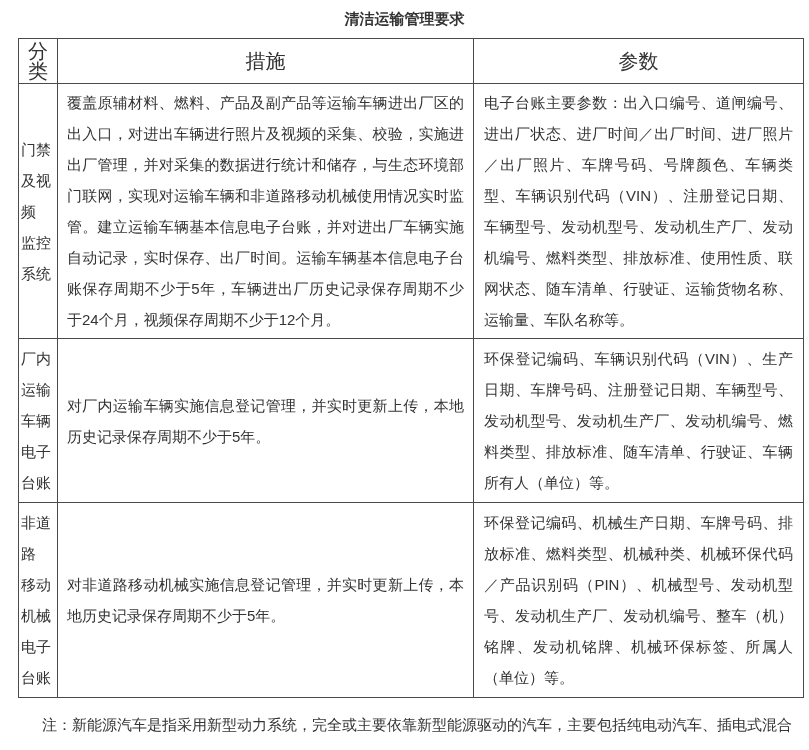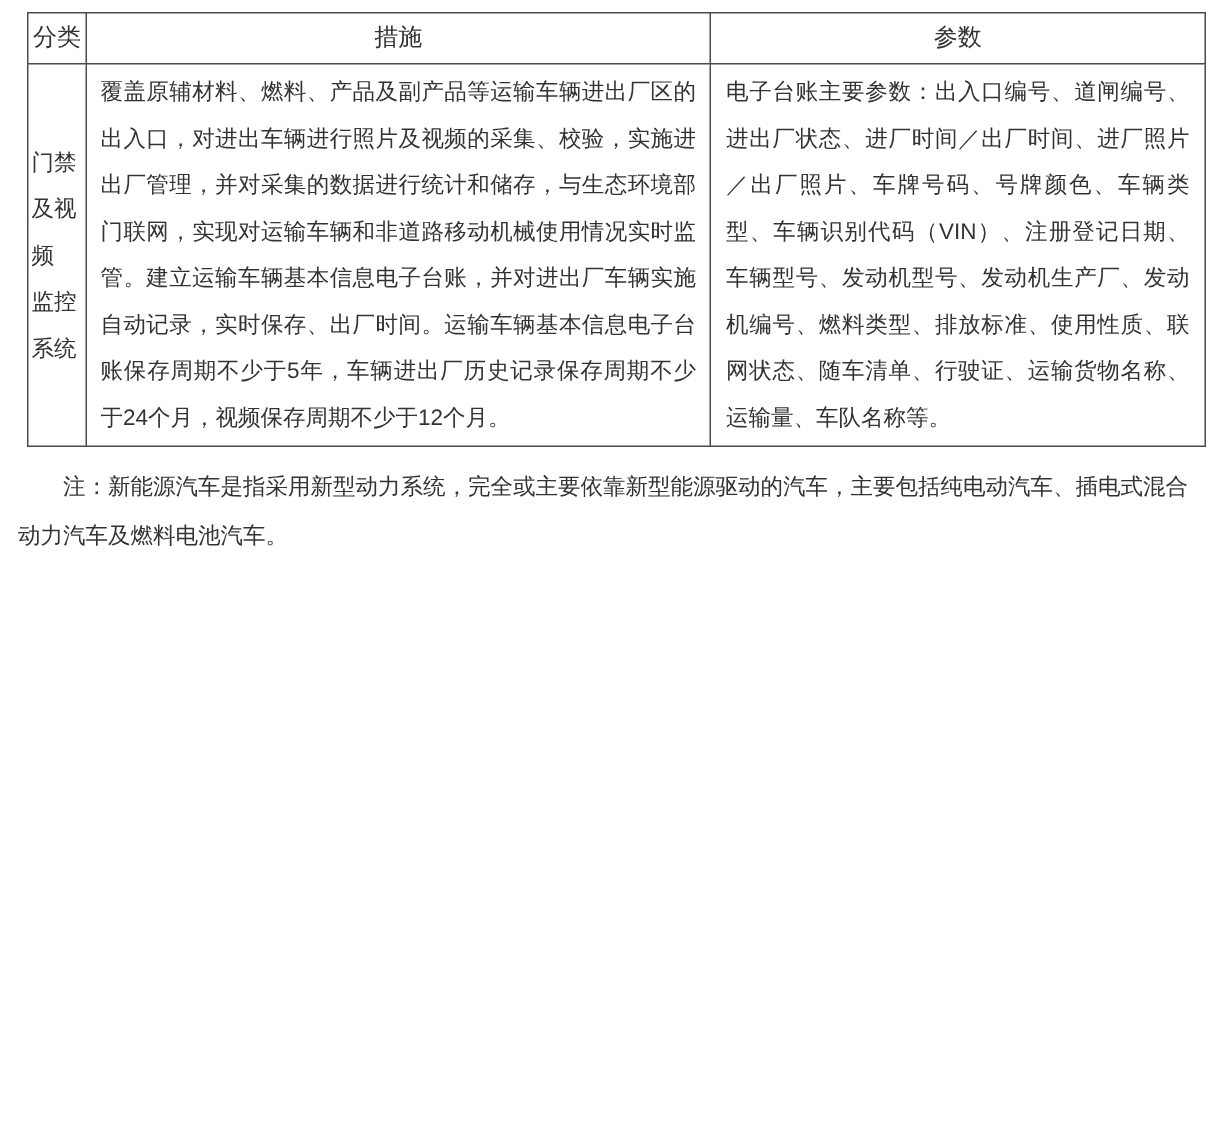--- a/index.html
+++ b/index.html
@@ -73,6 +73,7 @@
 
 <div class="page">
 
+  <div class="doc-title">清洁运输管理要求</div>
 
   <table class="req-table">
     <colgroup>

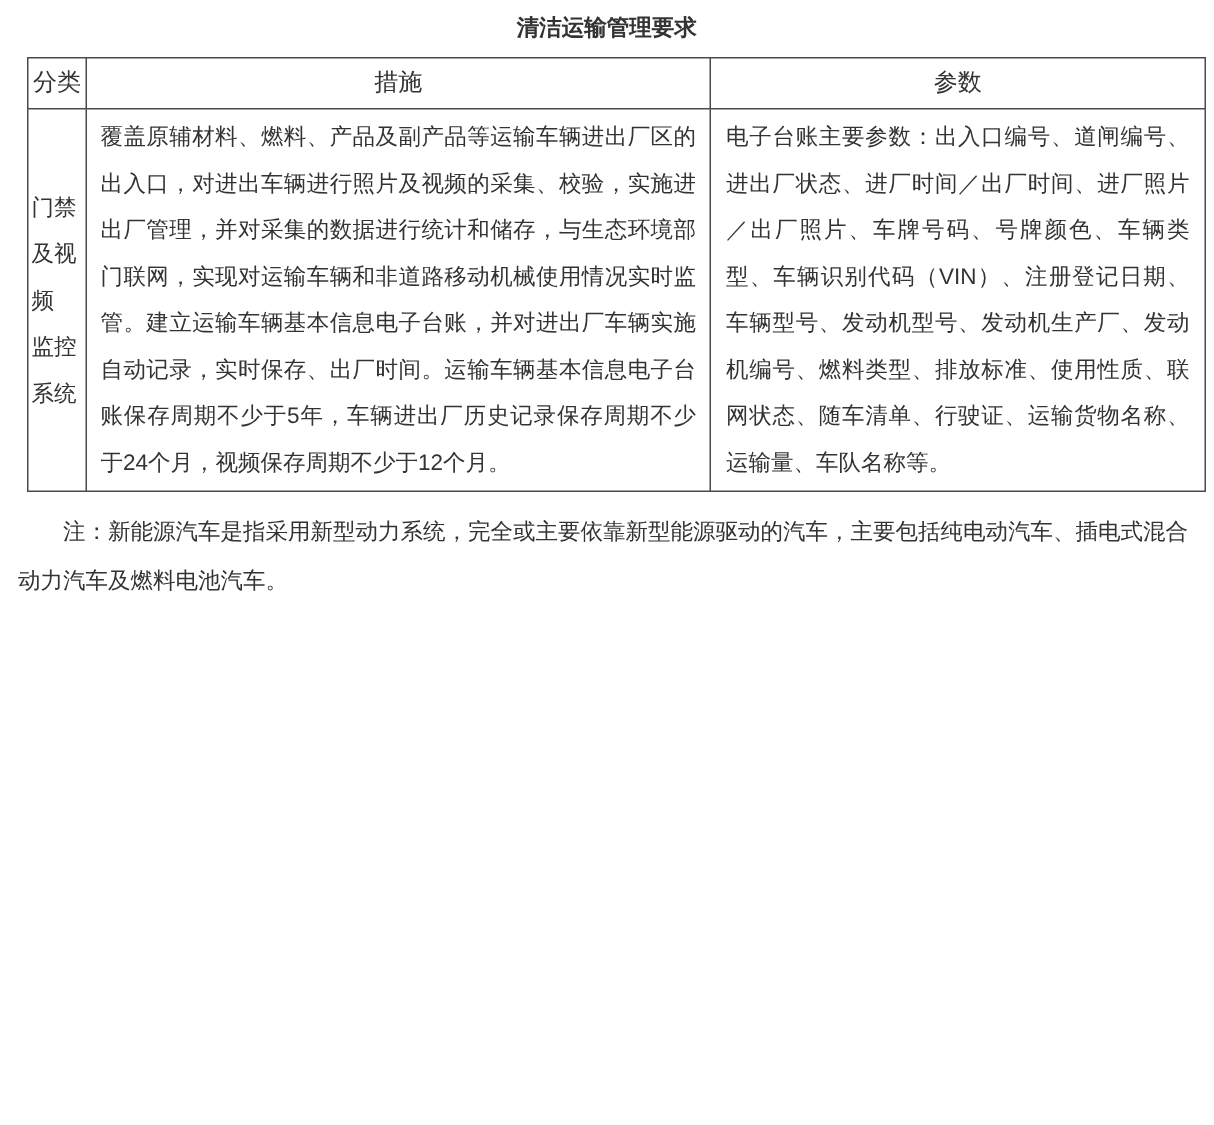--- a/index.html
+++ b/index.html
@@ -42,7 +42,7 @@
     height: 34px;
     text-align: center;
     vertical-align: middle;
-    font-size: 16px;
+    font-size: 20px;
     line-height: 20px;
     padding: 2px;
   }

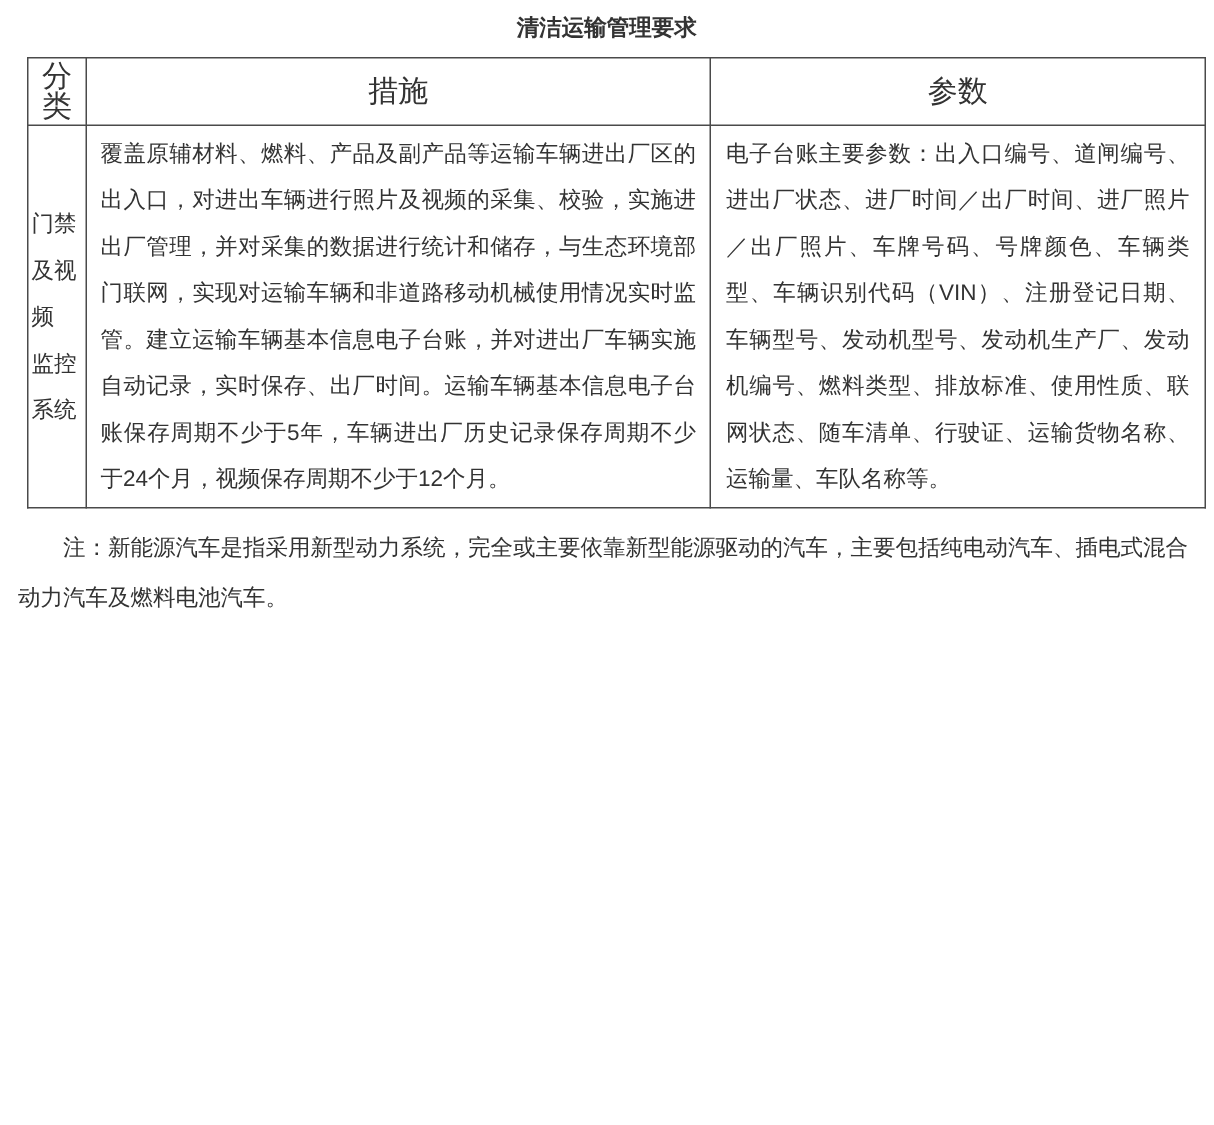--- a/index.html
+++ b/index.html
@@ -98,6 +98,15 @@
         <td class="measure">覆盖原辅材料、燃料、产品及副产品等运输车辆进出厂区的出入口，对进出车辆进行照片及视频的采集、校验，实施进出厂管理，并对采集的数据进行统计和储存，与生态环境部门联网，实现对运输车辆和非道路移动机械使用情况实时监管。建立运输车辆基本信息电子台账，并对进出厂车辆实施自动记录，实时保存、出厂时间。运输车辆基本信息电子台账保存周期不少于5年，车辆进出厂历史记录保存周期不少于24个月，视频保存周期不少于12个月。</td>
         <td class="params">电子台账主要参数：出入口编号、道闸编号、进出厂状态、进厂时间／出厂时间、进厂照片／出厂照片、车牌号码、号牌颜色、车辆类型、车辆识别代码（VIN）、注册登记日期、车辆型号、发动机型号、发动机生产厂、发动机编号、燃料类型、排放标准、使用性质、联网状态、随车清单、行驶证、运输货物名称、运输量、车队名称等。</td>
       </tr>
+      <tr>
+        <td class="cat">厂内
+运输
+车辆
+电子
+台账</td>
+        <td class="measure">对厂内运输车辆实施信息登记管理，并实时更新上传，本地历史记录保存周期不少于5年。</td>
+        <td class="params">环保登记编码、车辆识别代码（VIN）、生产日期、车牌号码、注册登记日期、车辆型号、发动机型号、发动机生产厂、发动机编号、燃料类型、排放标准、随车清单、行驶证、车辆所有人（单位）等。</td>
+      </tr>
     </tbody>
   </table>
 

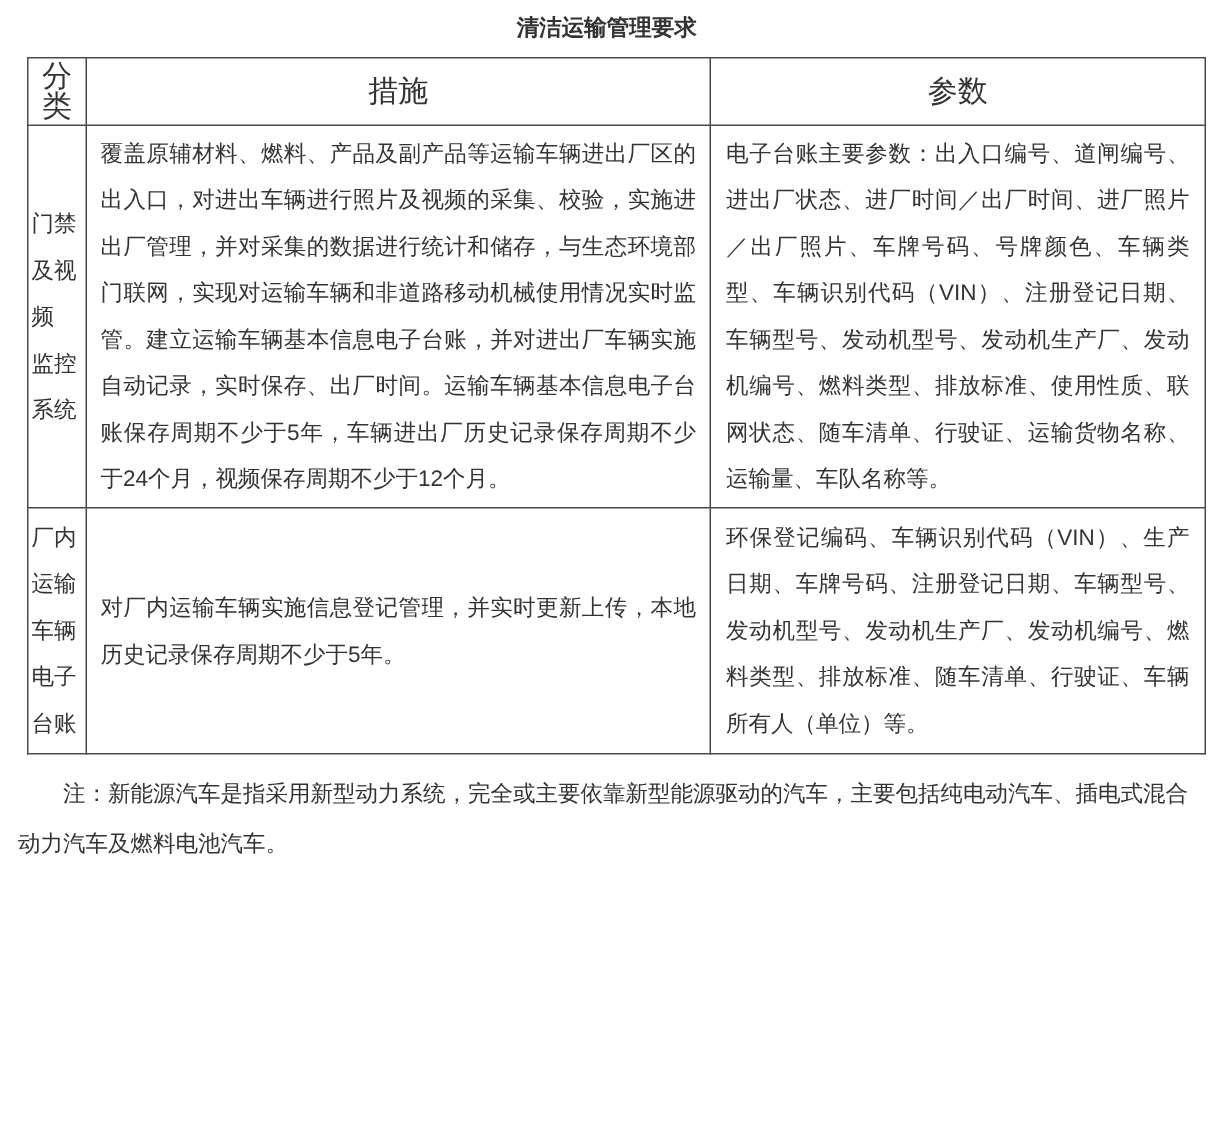--- a/index.html
+++ b/index.html
@@ -107,6 +107,16 @@
         <td class="measure">对厂内运输车辆实施信息登记管理，并实时更新上传，本地历史记录保存周期不少于5年。</td>
         <td class="params">环保登记编码、车辆识别代码（VIN）、生产日期、车牌号码、注册登记日期、车辆型号、发动机型号、发动机生产厂、发动机编号、燃料类型、排放标准、随车清单、行驶证、车辆所有人（单位）等。</td>
       </tr>
+      <tr>
+        <td class="cat">非道
+路
+移动
+机械
+电子
+台账</td>
+        <td class="measure">对非道路移动机械实施信息登记管理，并实时更新上传，本地历史记录保存周期不少于5年。</td>
+        <td class="params">环保登记编码、机械生产日期、车牌号码、排放标准、燃料类型、机械种类、机械环保代码／产品识别码（PIN）、机械型号、发动机型号、发动机生产厂、发动机编号、整车（机）铭牌、发动机铭牌、机械环保标签、所属人（单位）等。</td>
+      </tr>
     </tbody>
   </table>
 

